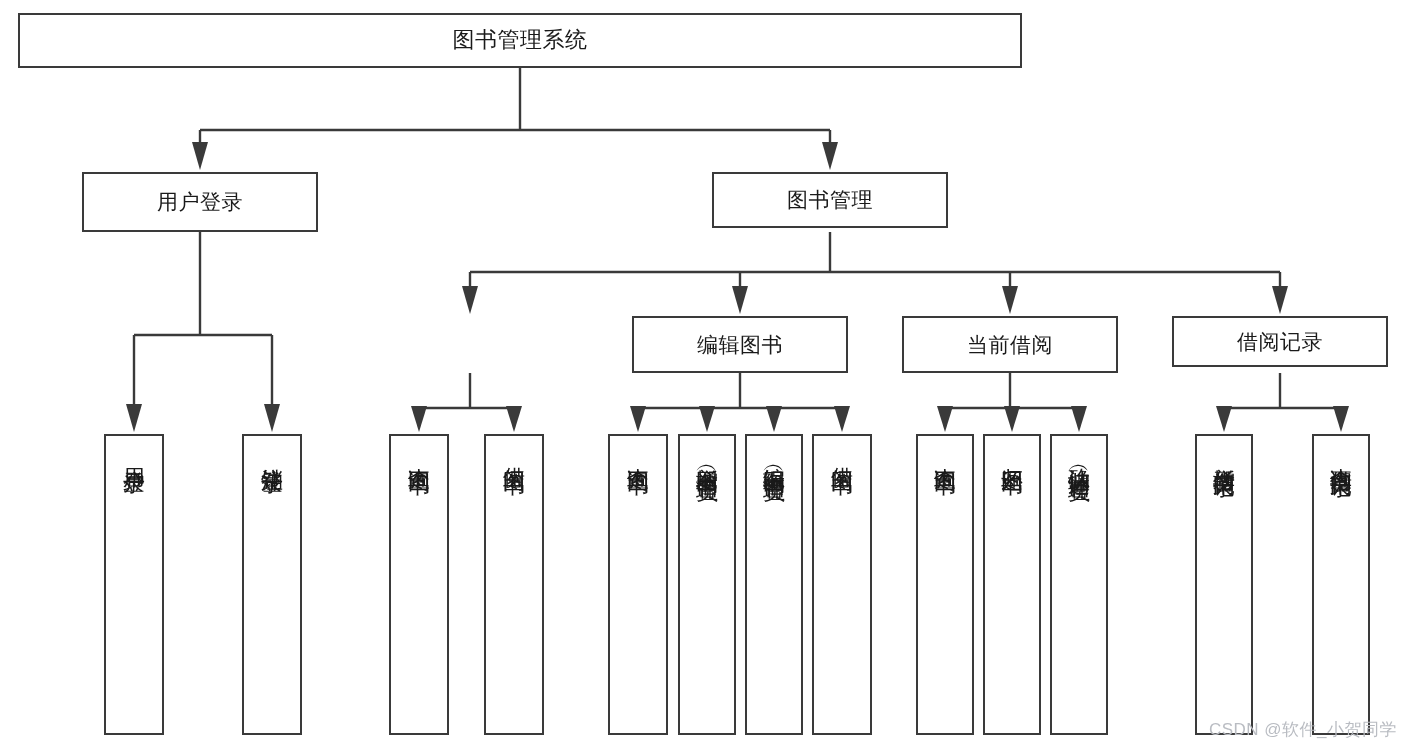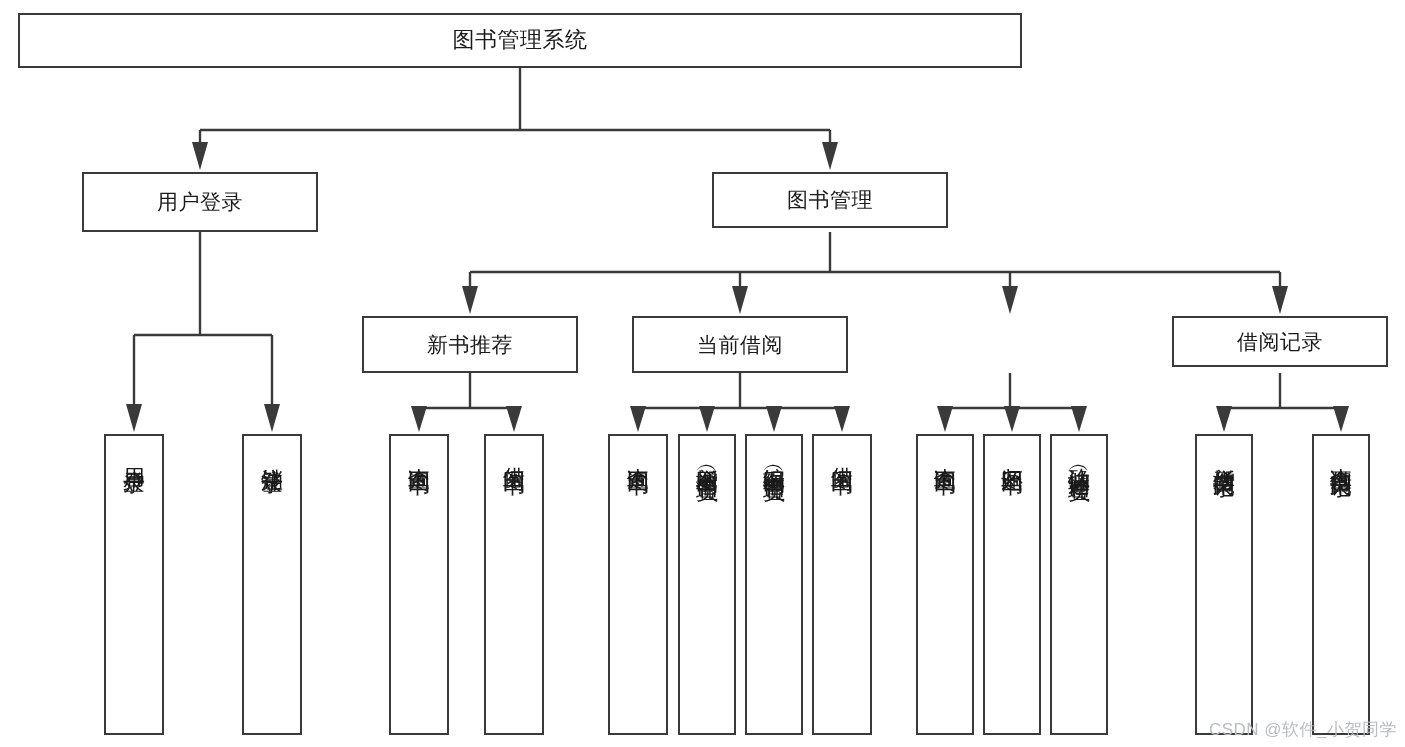--- a/index.html
+++ b/index.html
@@ -152,9 +152,6 @@
     <span class="lbl">图书管理</span>
   </div>
 
-  <div class="node horiz" style="left:362px; top:316px; width:216px; height:57px;">
-    <span class="lbl">新书推荐</span>
-  </div>
   <div class="node horiz" style="left:632px; top:316px; width:216px; height:57px;">
     <span class="lbl">当前借阅</span>
   </div>

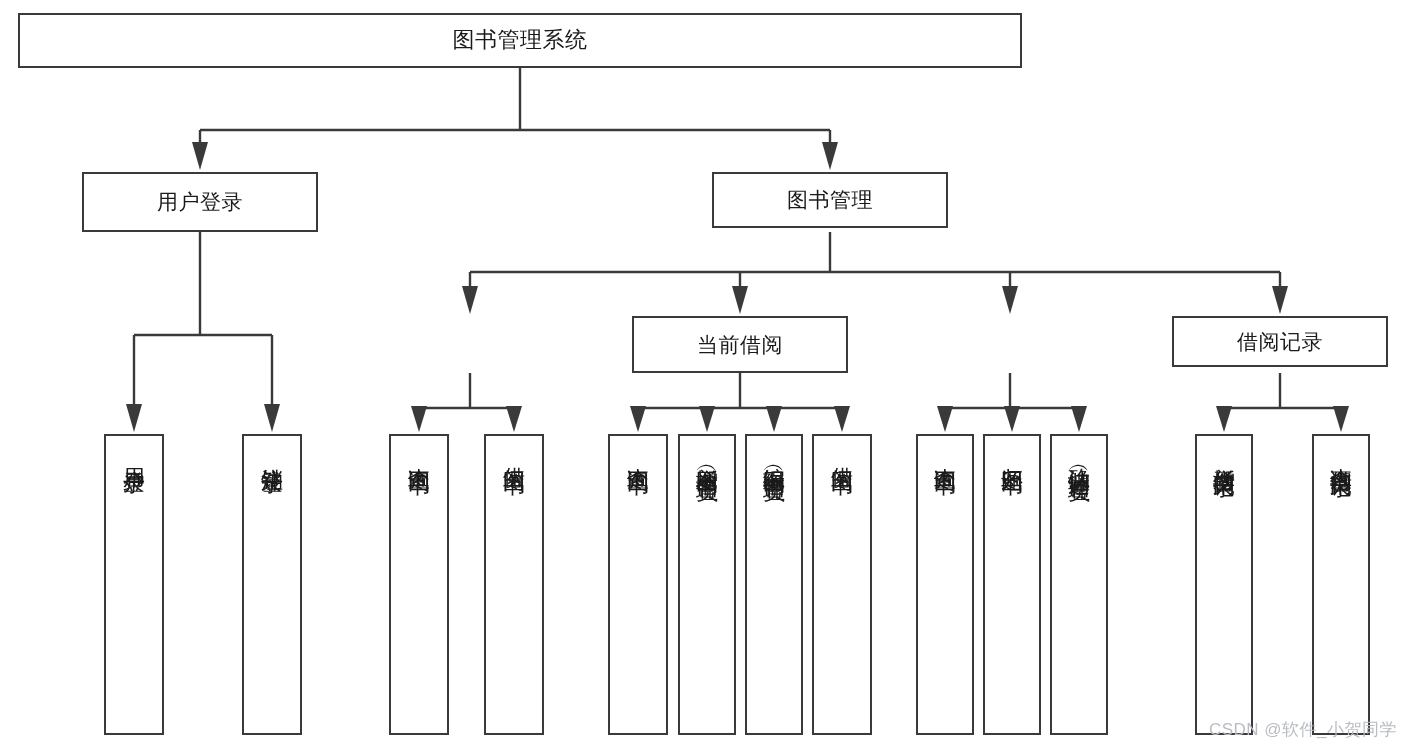--- a/index.html
+++ b/index.html
@@ -153,7 +153,7 @@
   </div>
 
   <div class="node horiz" style="left:632px; top:316px; width:216px; height:57px;">
-    <span class="lbl">当前借阅</span>
+    <span class="lbl">编辑图书</span>
   </div>
   <div class="node horiz" style="left:1172px; top:316px; width:216px; height:51px;">
     <span class="lbl">借阅记录</span>

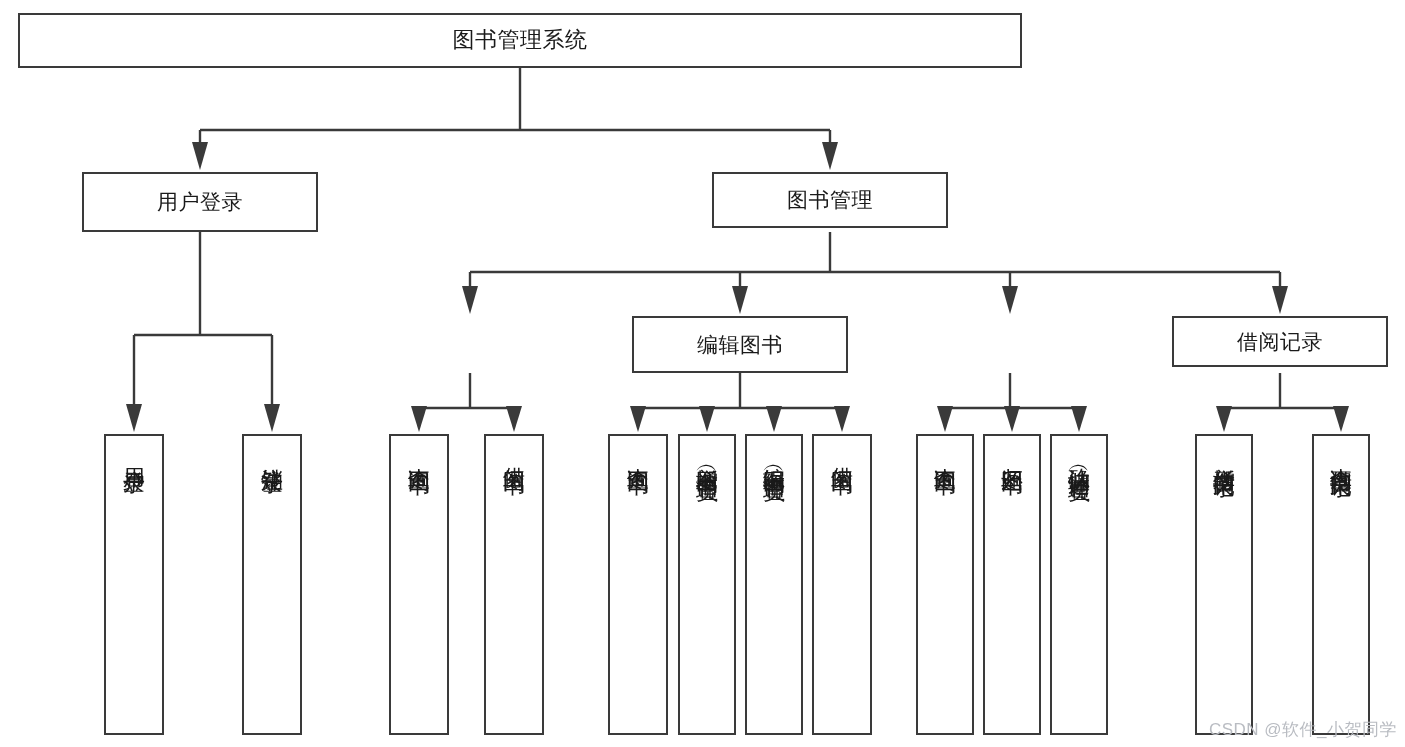--- a/index.html
+++ b/index.html
@@ -155,6 +155,9 @@
   <div class="node horiz" style="left:632px; top:316px; width:216px; height:57px;">
     <span class="lbl">编辑图书</span>
   </div>
+  <div class="node horiz" style="left:902px; top:316px; width:216px; height:57px;">
+    <span class="lbl">当前借阅</span>
+  </div>
   <div class="node horiz" style="left:1172px; top:316px; width:216px; height:51px;">
     <span class="lbl">借阅记录</span>
   </div>

